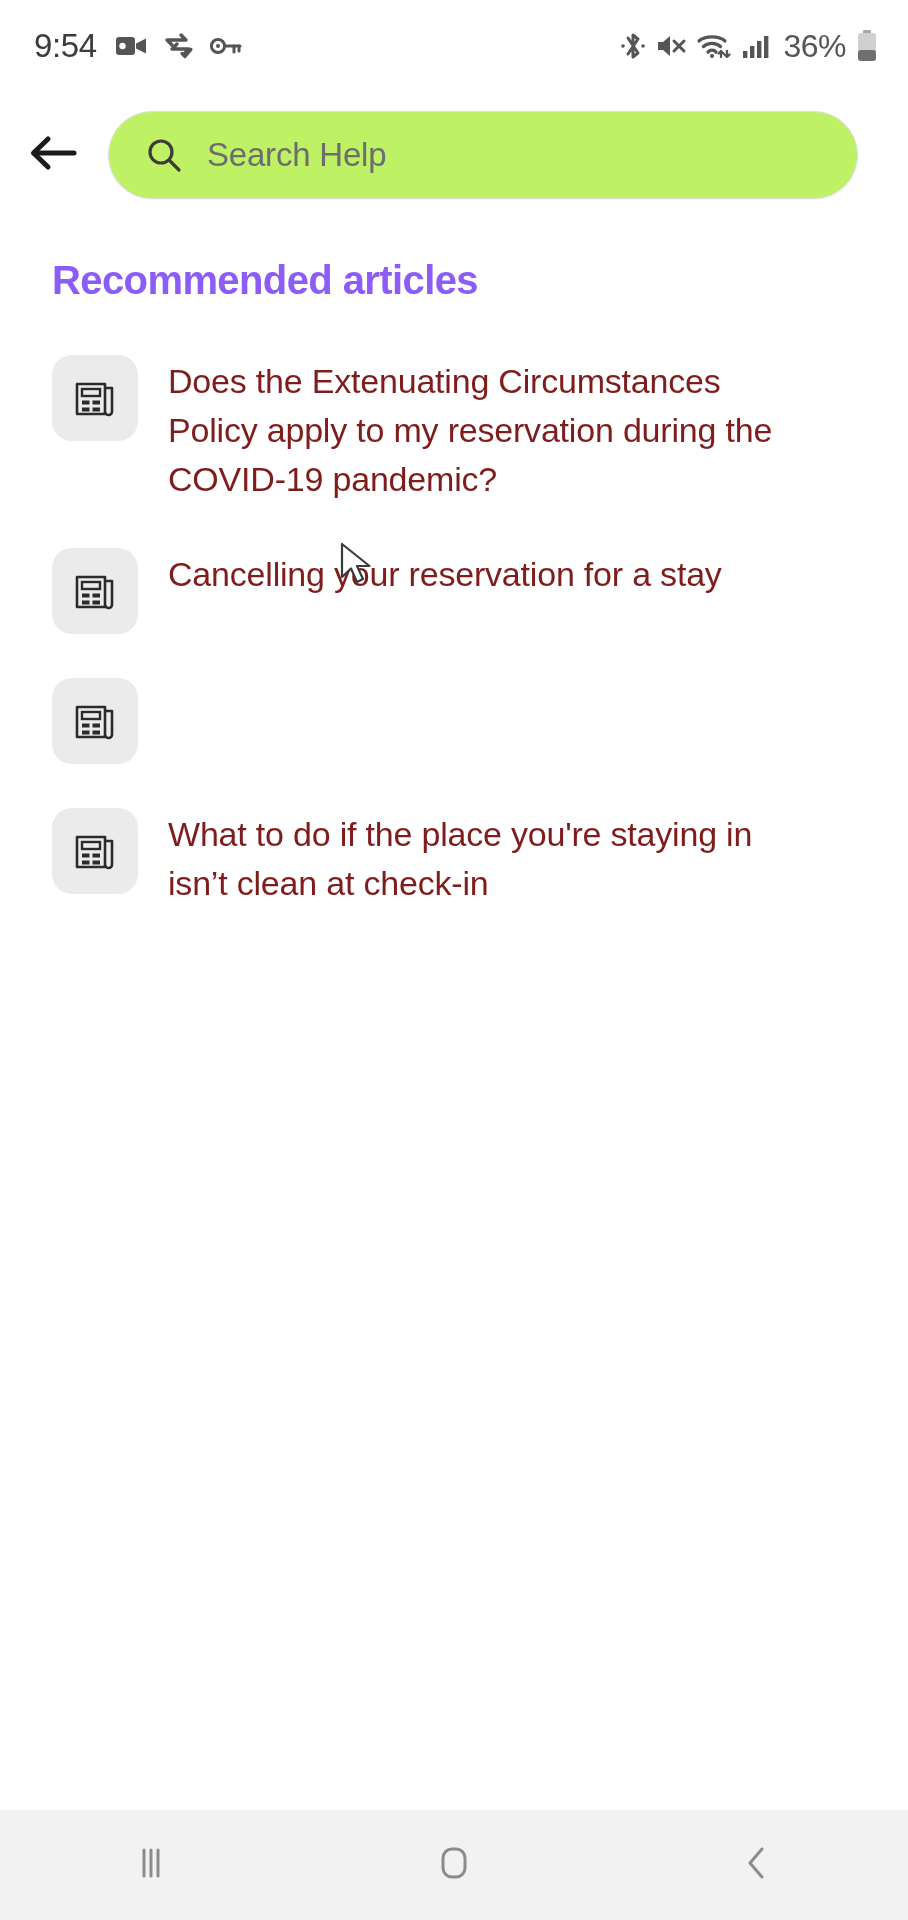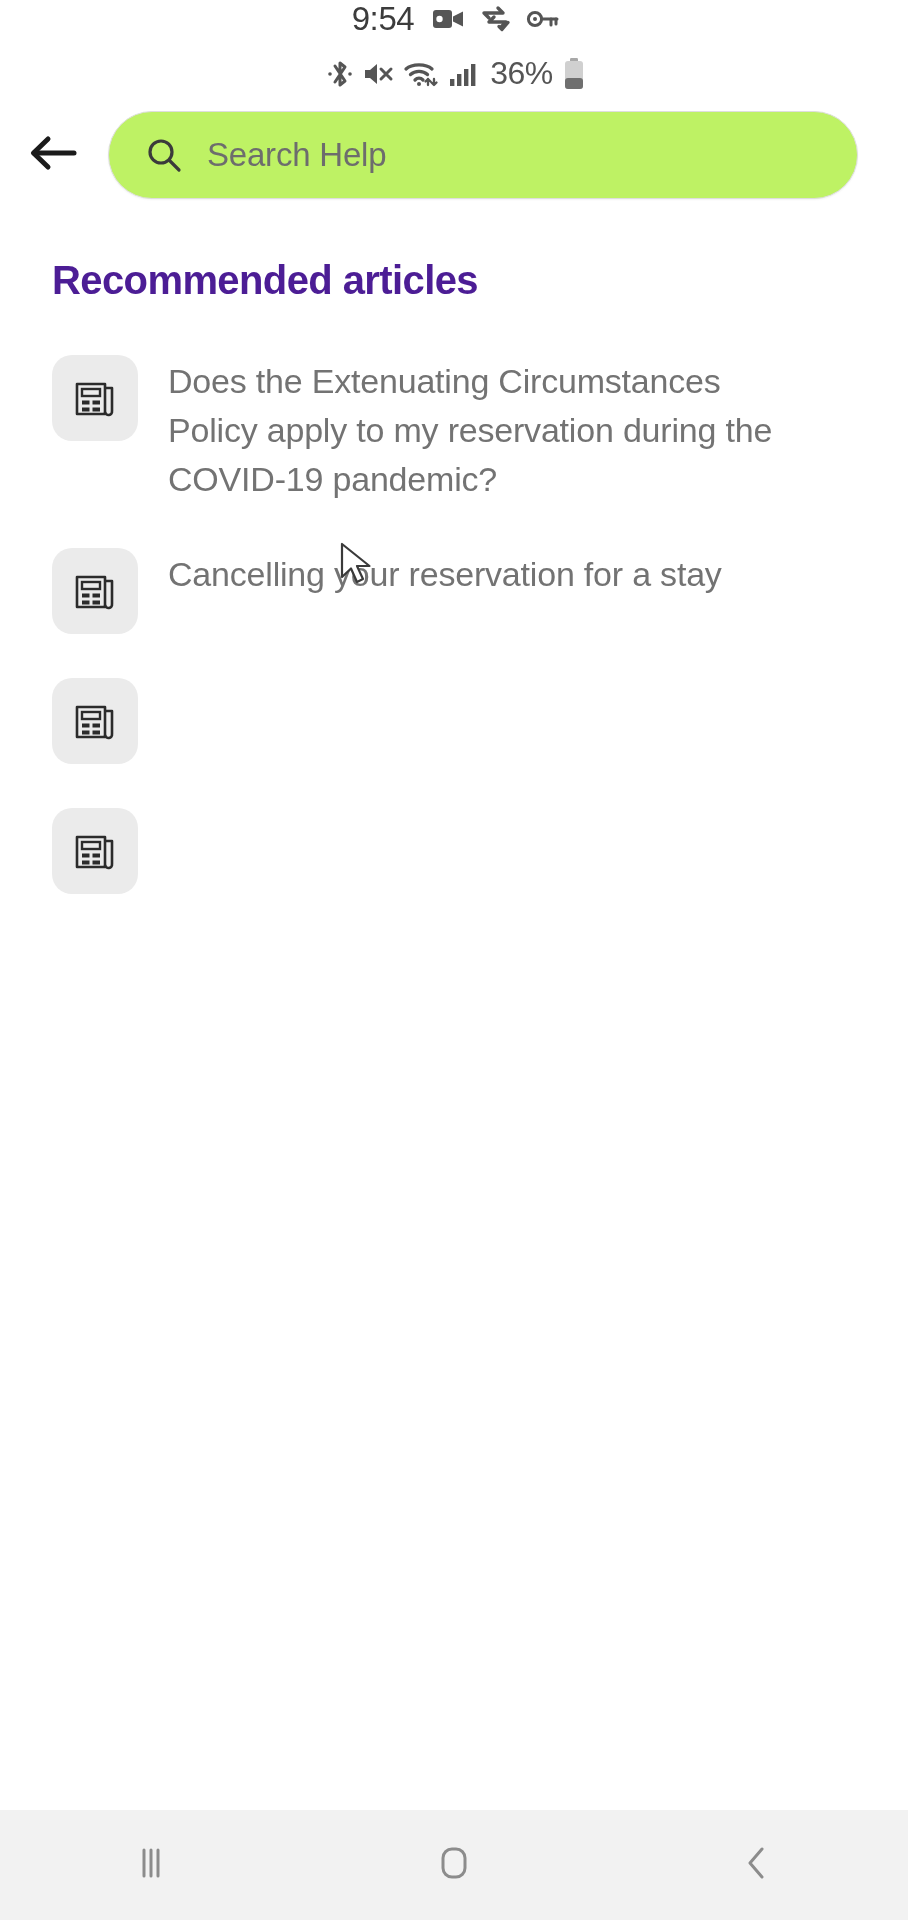--- a/index.html
+++ b/index.html
@@ -24,7 +24,6 @@
     justify-content: space-between;
     padding: 0 30px 0 34px;
     box-sizing: border-box;
-    flex-direction: column;
   }
   .status-left {
     display: flex;

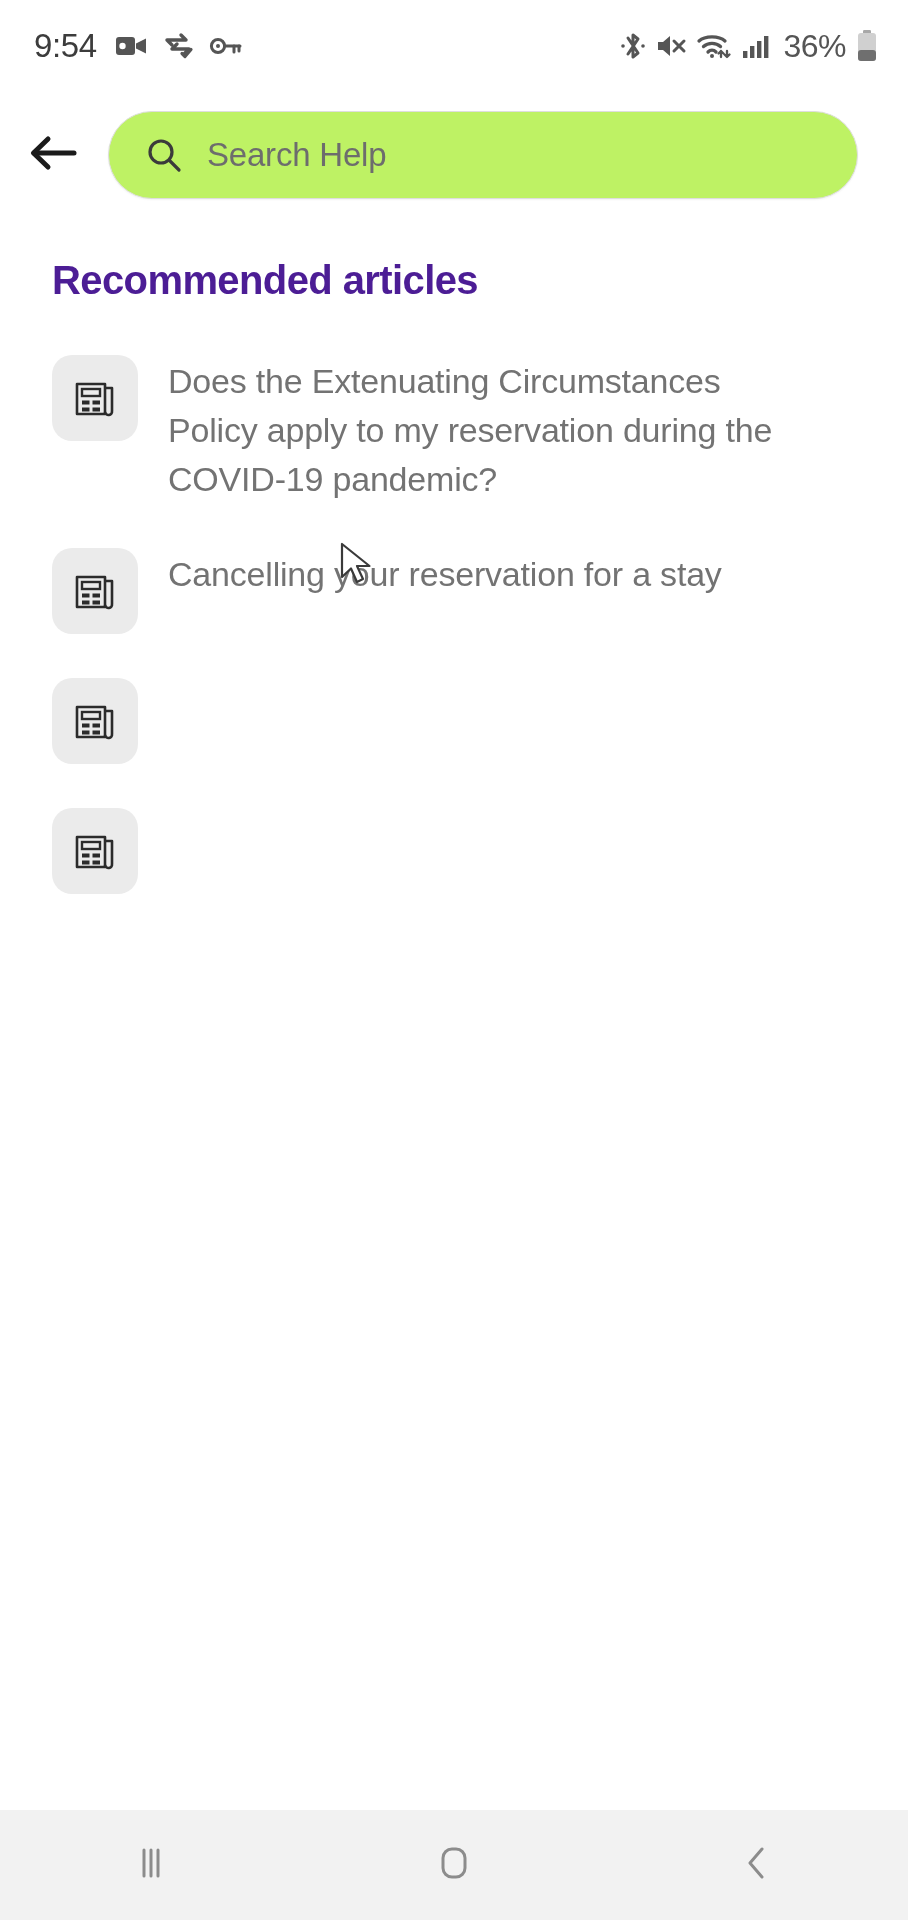--- a/index.html
+++ b/index.html
@@ -99,7 +99,7 @@
   .section-title {
     font-size: 40px;
     font-weight: bold;
-    color: #4c1d95;
+    color: #8b5cf6;
     letter-spacing: -0.6px;
     margin: 56px 0 28px 0;
   }

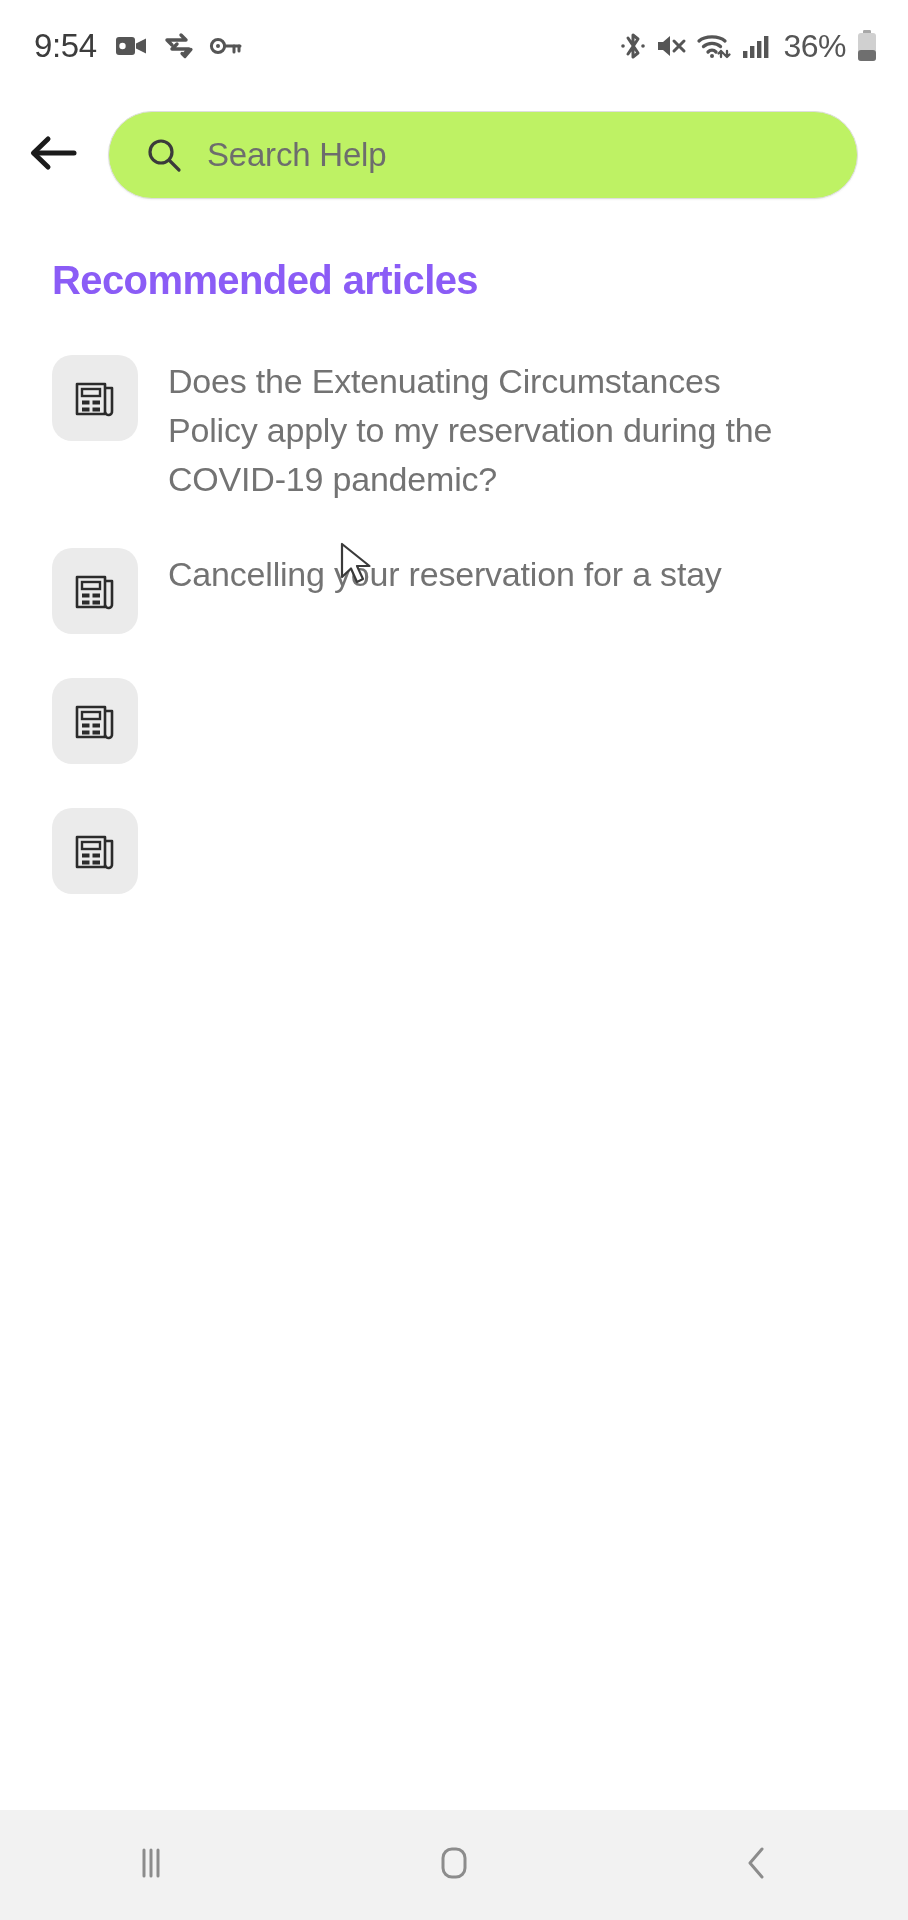--- a/index.html
+++ b/index.html
@@ -128,7 +128,7 @@
   .article-title {
     font-size: 34px;
     line-height: 49px;
-    color: #737373;
+    color: #7f1d1d;
     letter-spacing: -0.2px;
     padding-top: 6px;
     max-width: 620px;

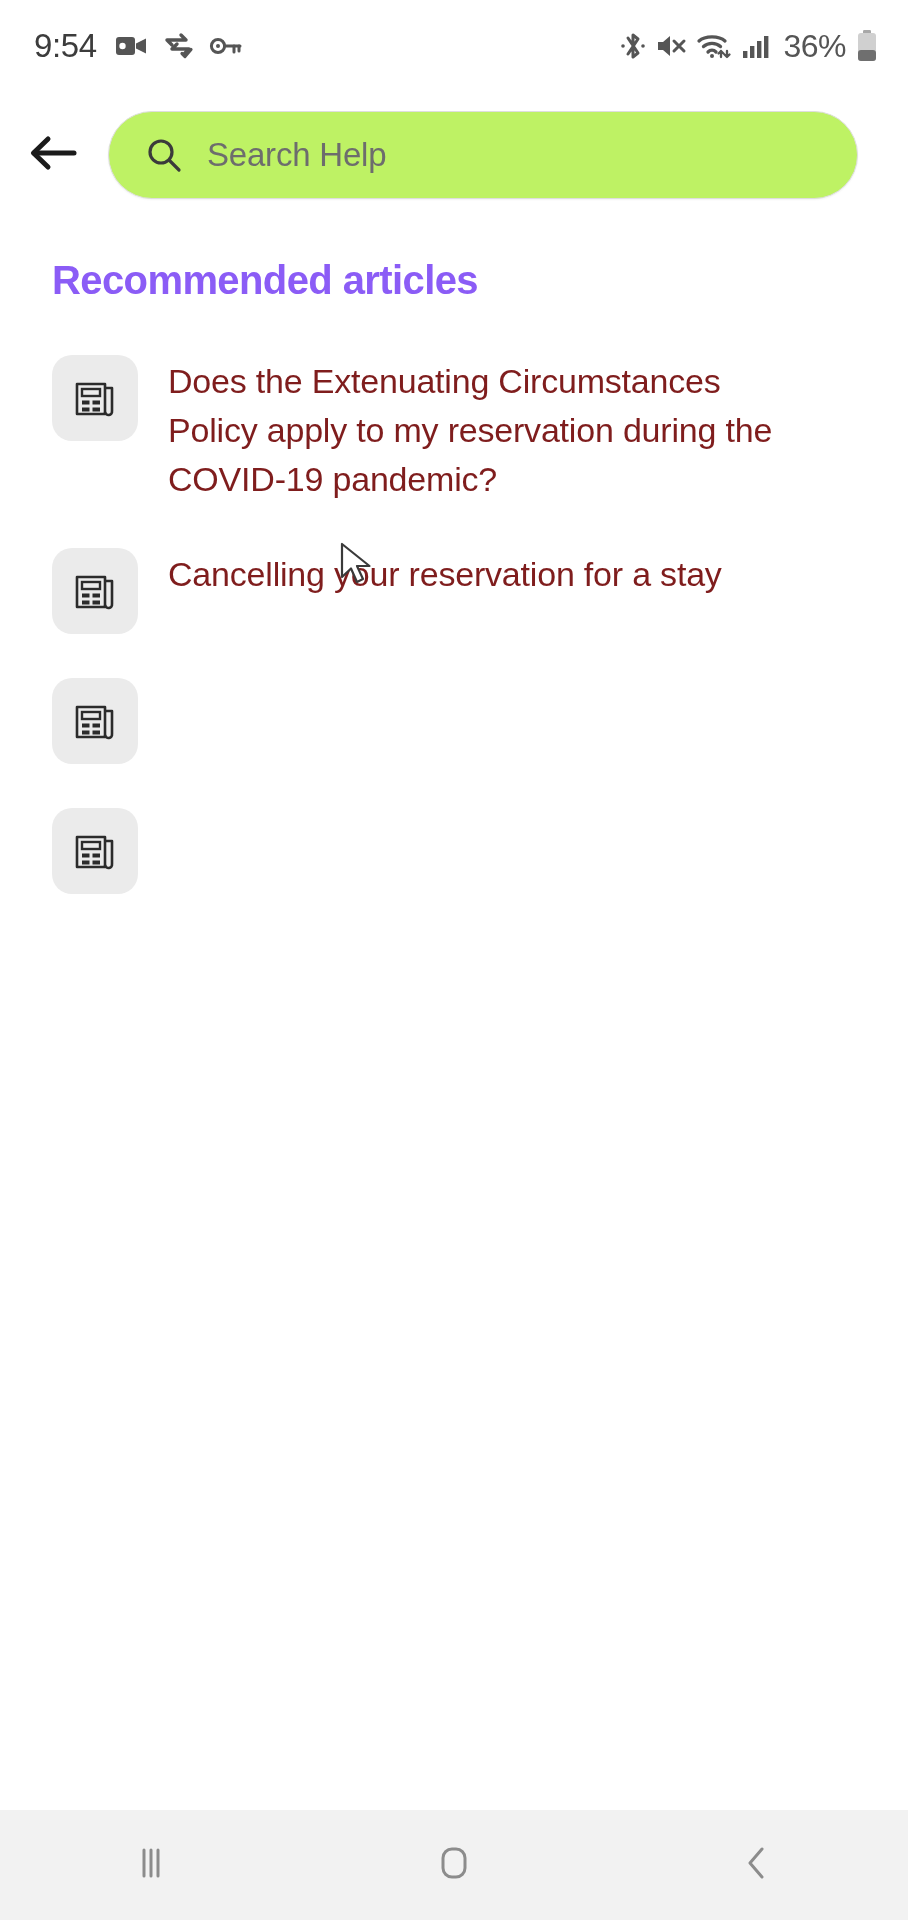--- a/index.html
+++ b/index.html
@@ -326,6 +326,7 @@
           <rect x="20.5" y="32.5" width="7.5" height="4" fill="#2b2b2b"></rect>
         </svg>
       </div>
+      <div class="article-title">What to do if the place you're staying in isn’t clean at check-in</div>
     </div>
 
   </div>

